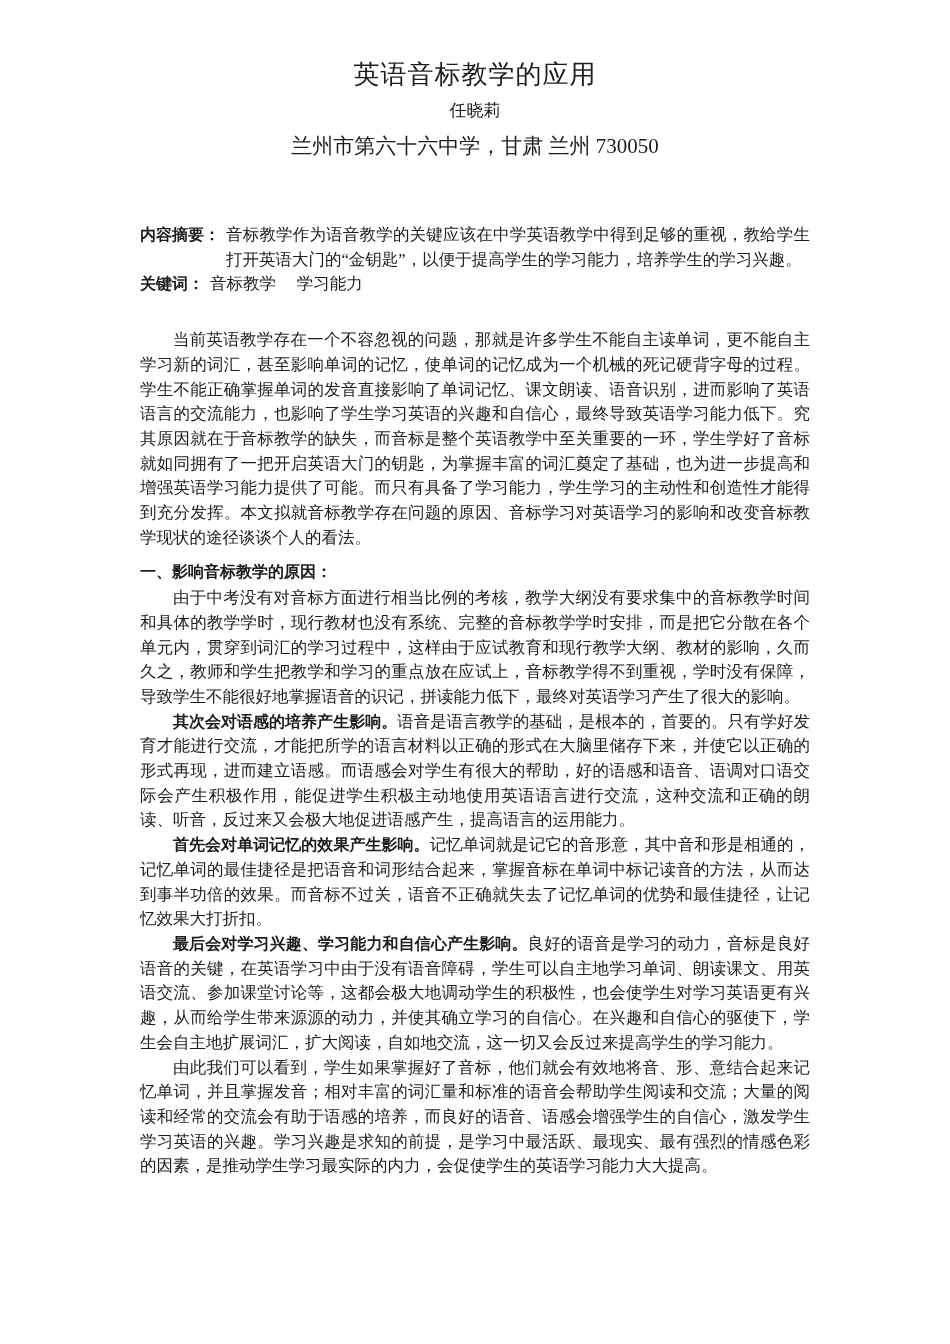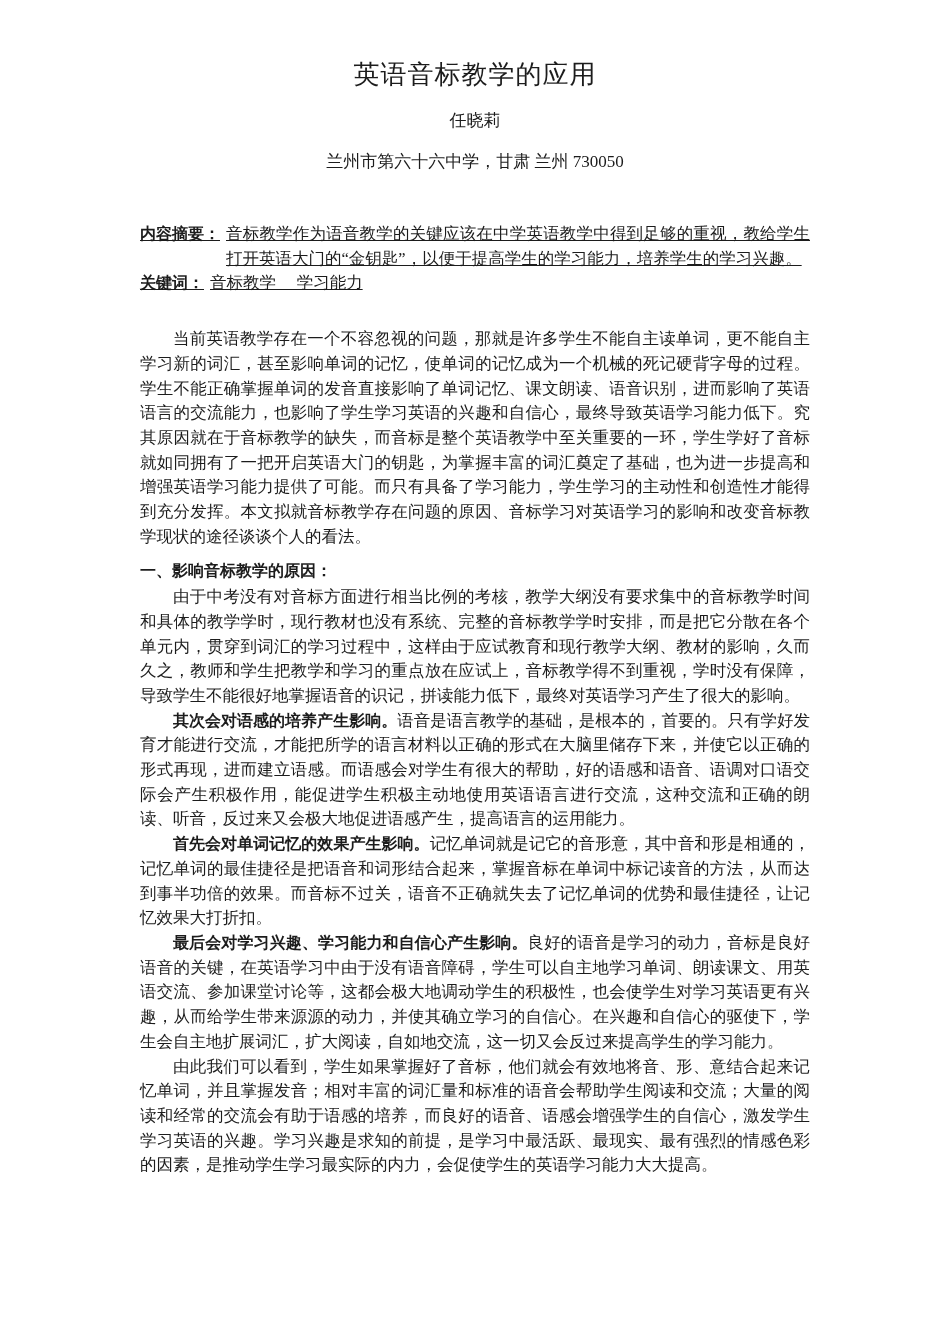--- a/index.html
+++ b/index.html
@@ -33,7 +33,7 @@
     font-size: 17px;
     line-height: 25px;
     text-align: center;
-    margin: 16px;
+    margin: 6px;
   }
   .doc-affiliation {
     font-size: 17px;

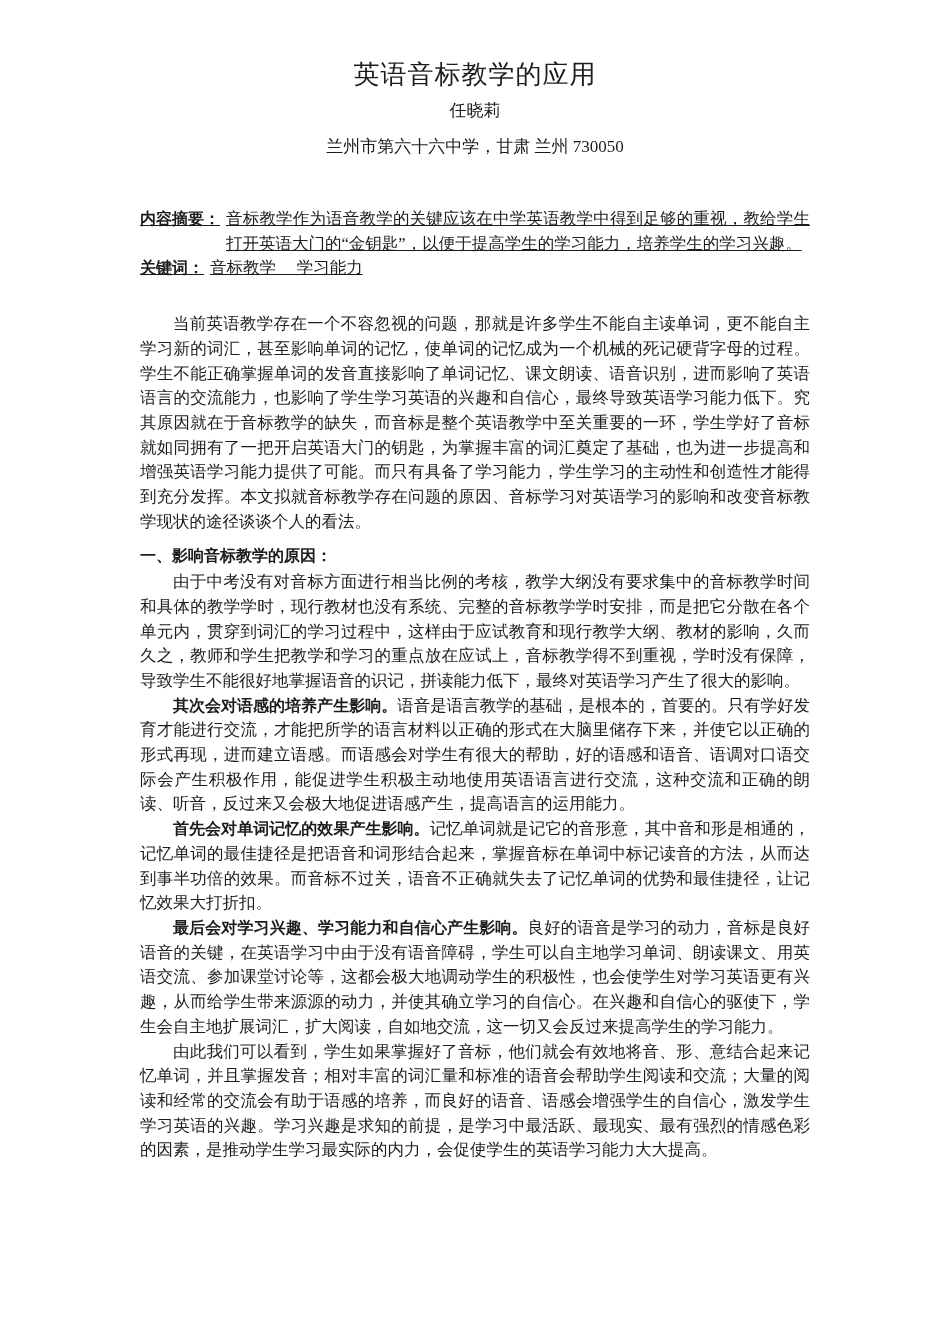--- a/index.html
+++ b/index.html
@@ -36,7 +36,7 @@
     margin: 6px;
   }
   .doc-affiliation {
-    font-size: 17px;
+    font-size: 21px;
     line-height: 25px;
     text-align: center;
     margin: 11px;

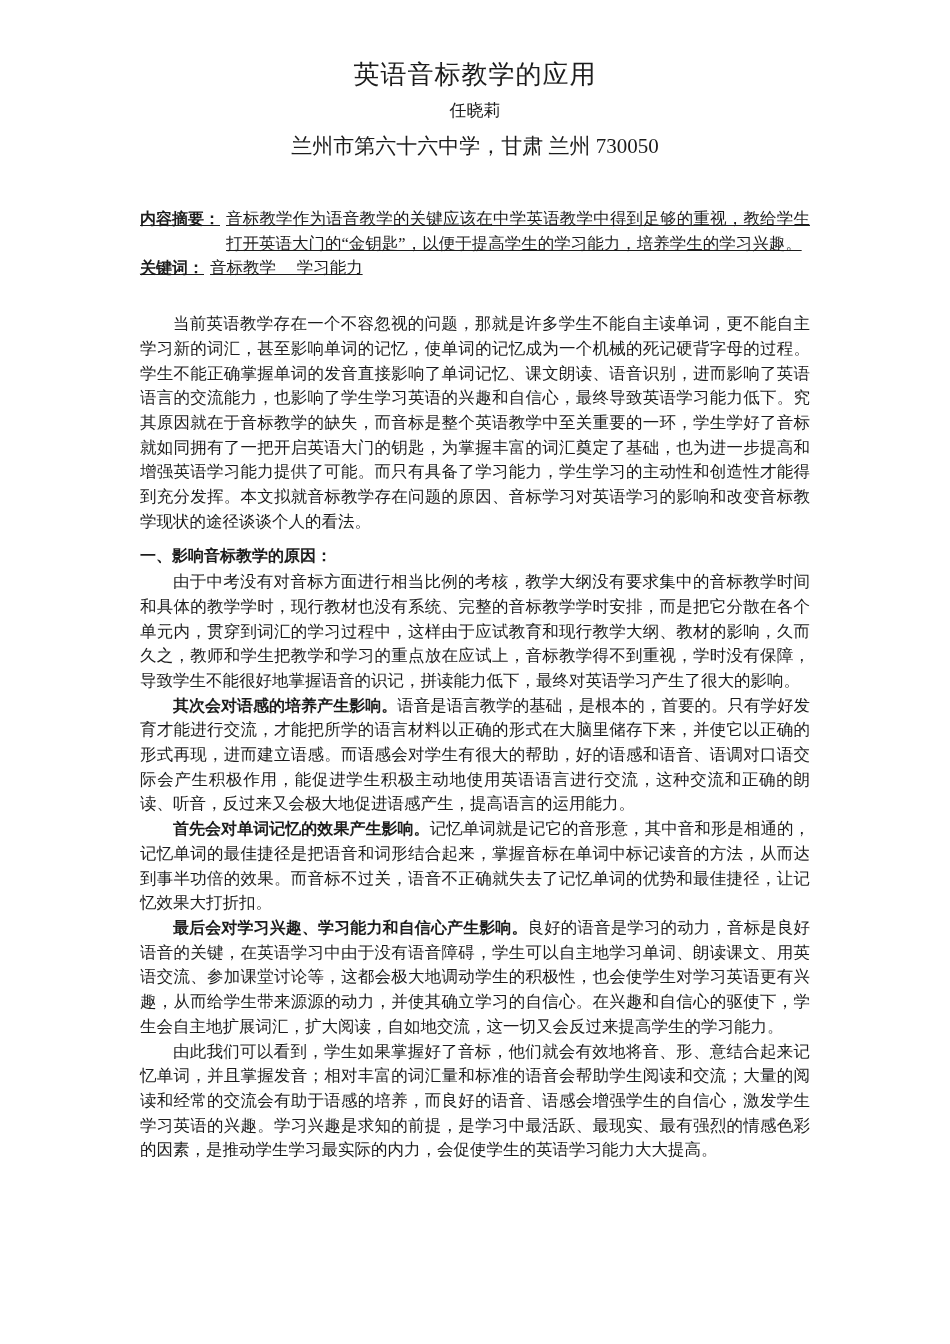--- a/index.html
+++ b/index.html
@@ -43,10 +43,9 @@
   }
   
   .meta-block {
-    margin-top: 48px;
+    margin-top: 64px;
     font-size: 16.5px;
     line-height: 24.7px;
-    text-decoration: underline;
   }
   .hang {
     display: flex;

